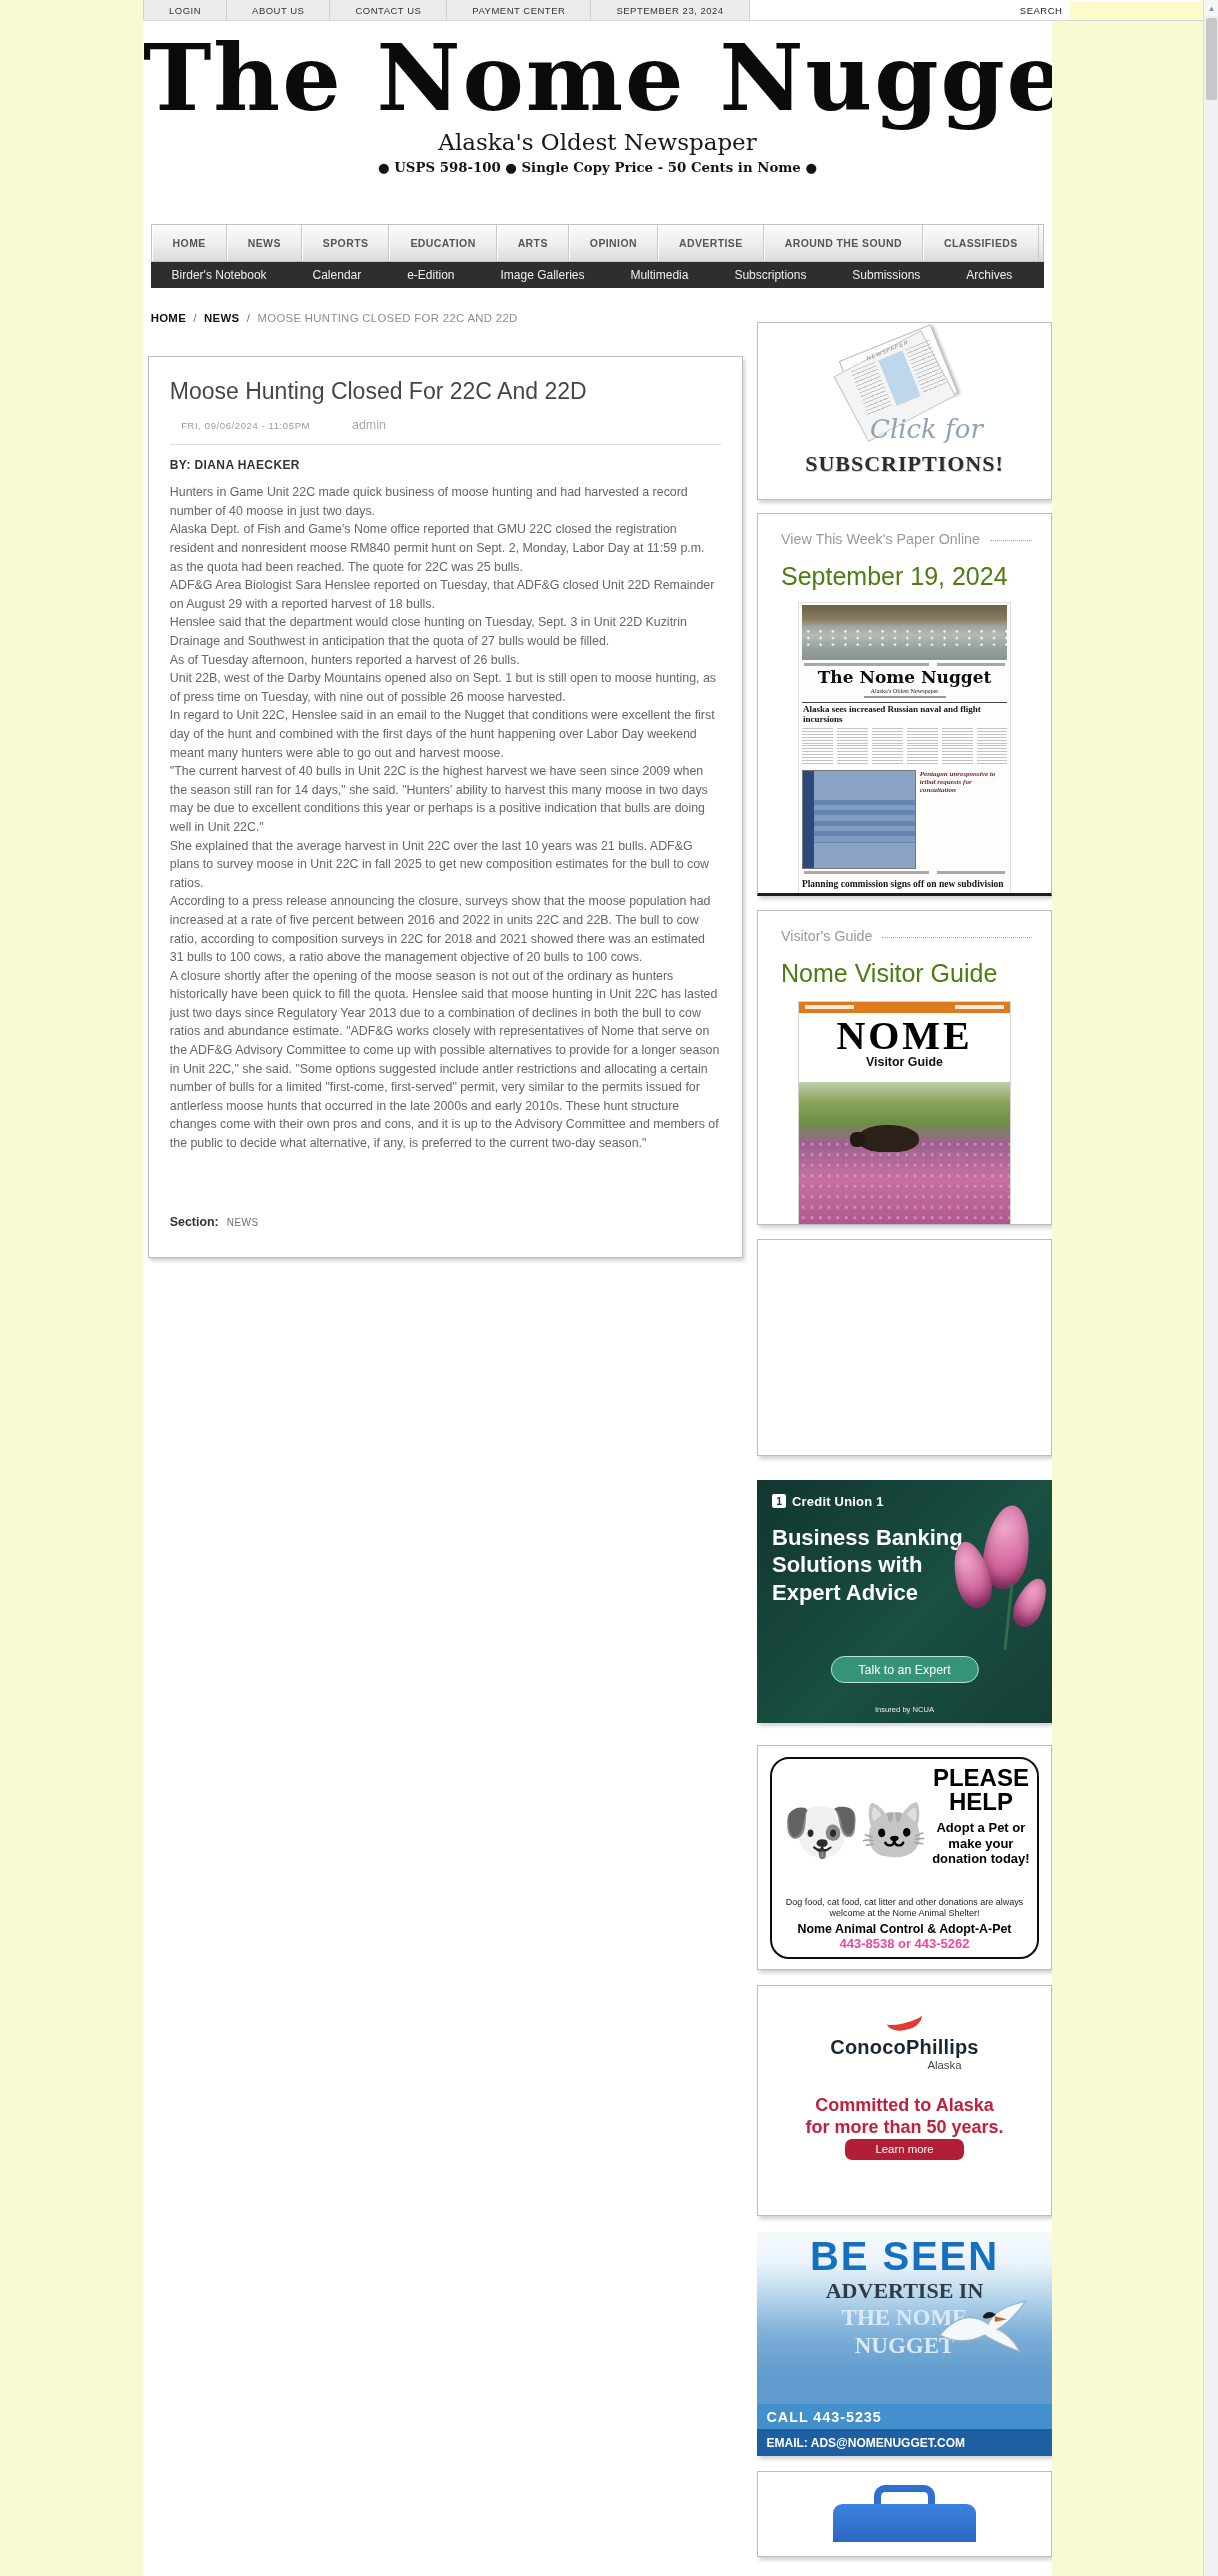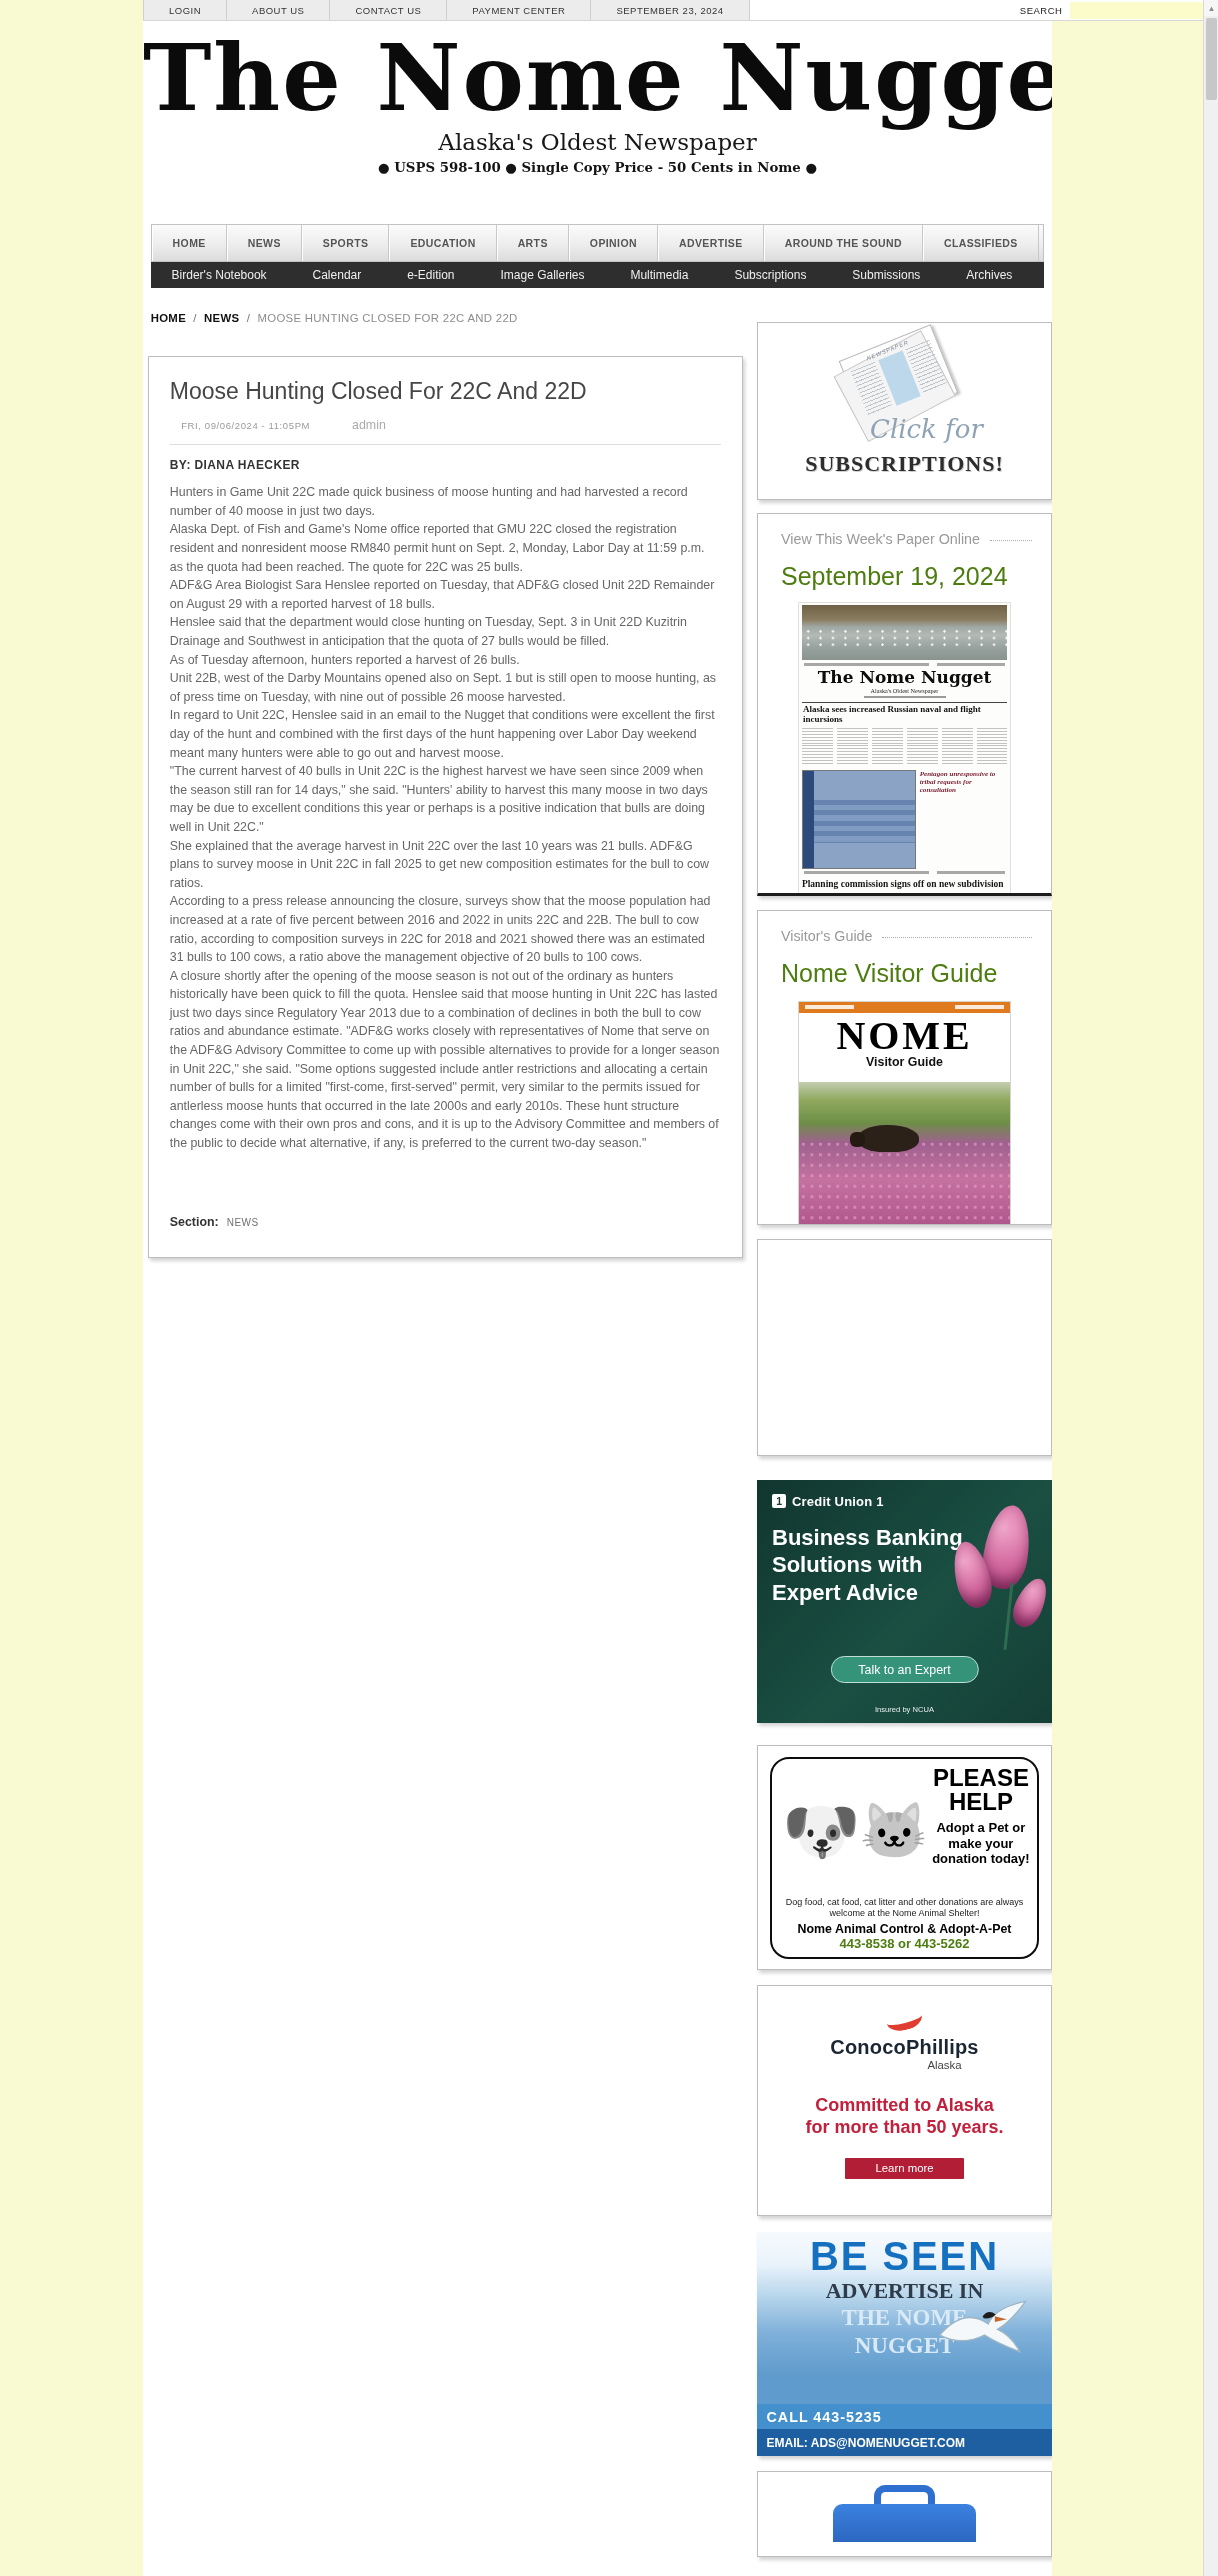--- a/index.html
+++ b/index.html
@@ -158,7 +158,7 @@
   .pets-sub { font-size:13px; font-weight:700; color:#000; width:112px; margin:5.7px auto 0; line-height:1.2; }
   .pets-note { font-size:9px; color:#1a1a1a; text-align:center; line-height:1.25; }
   .pets-org { font-size:12.4px; font-weight:800; text-align:center; margin-top:2.9px; color:#000; }
-  .pets-phones { font-size:13px; font-weight:800; text-align:center; color:#4d7c0f; }
+  .pets-phones { font-size:13px; font-weight:800; text-align:center; color:#ec4899; }
 
   
   .cp-box { margin-top:15px; height:231px; text-align:center; padding-top:28.5px; }

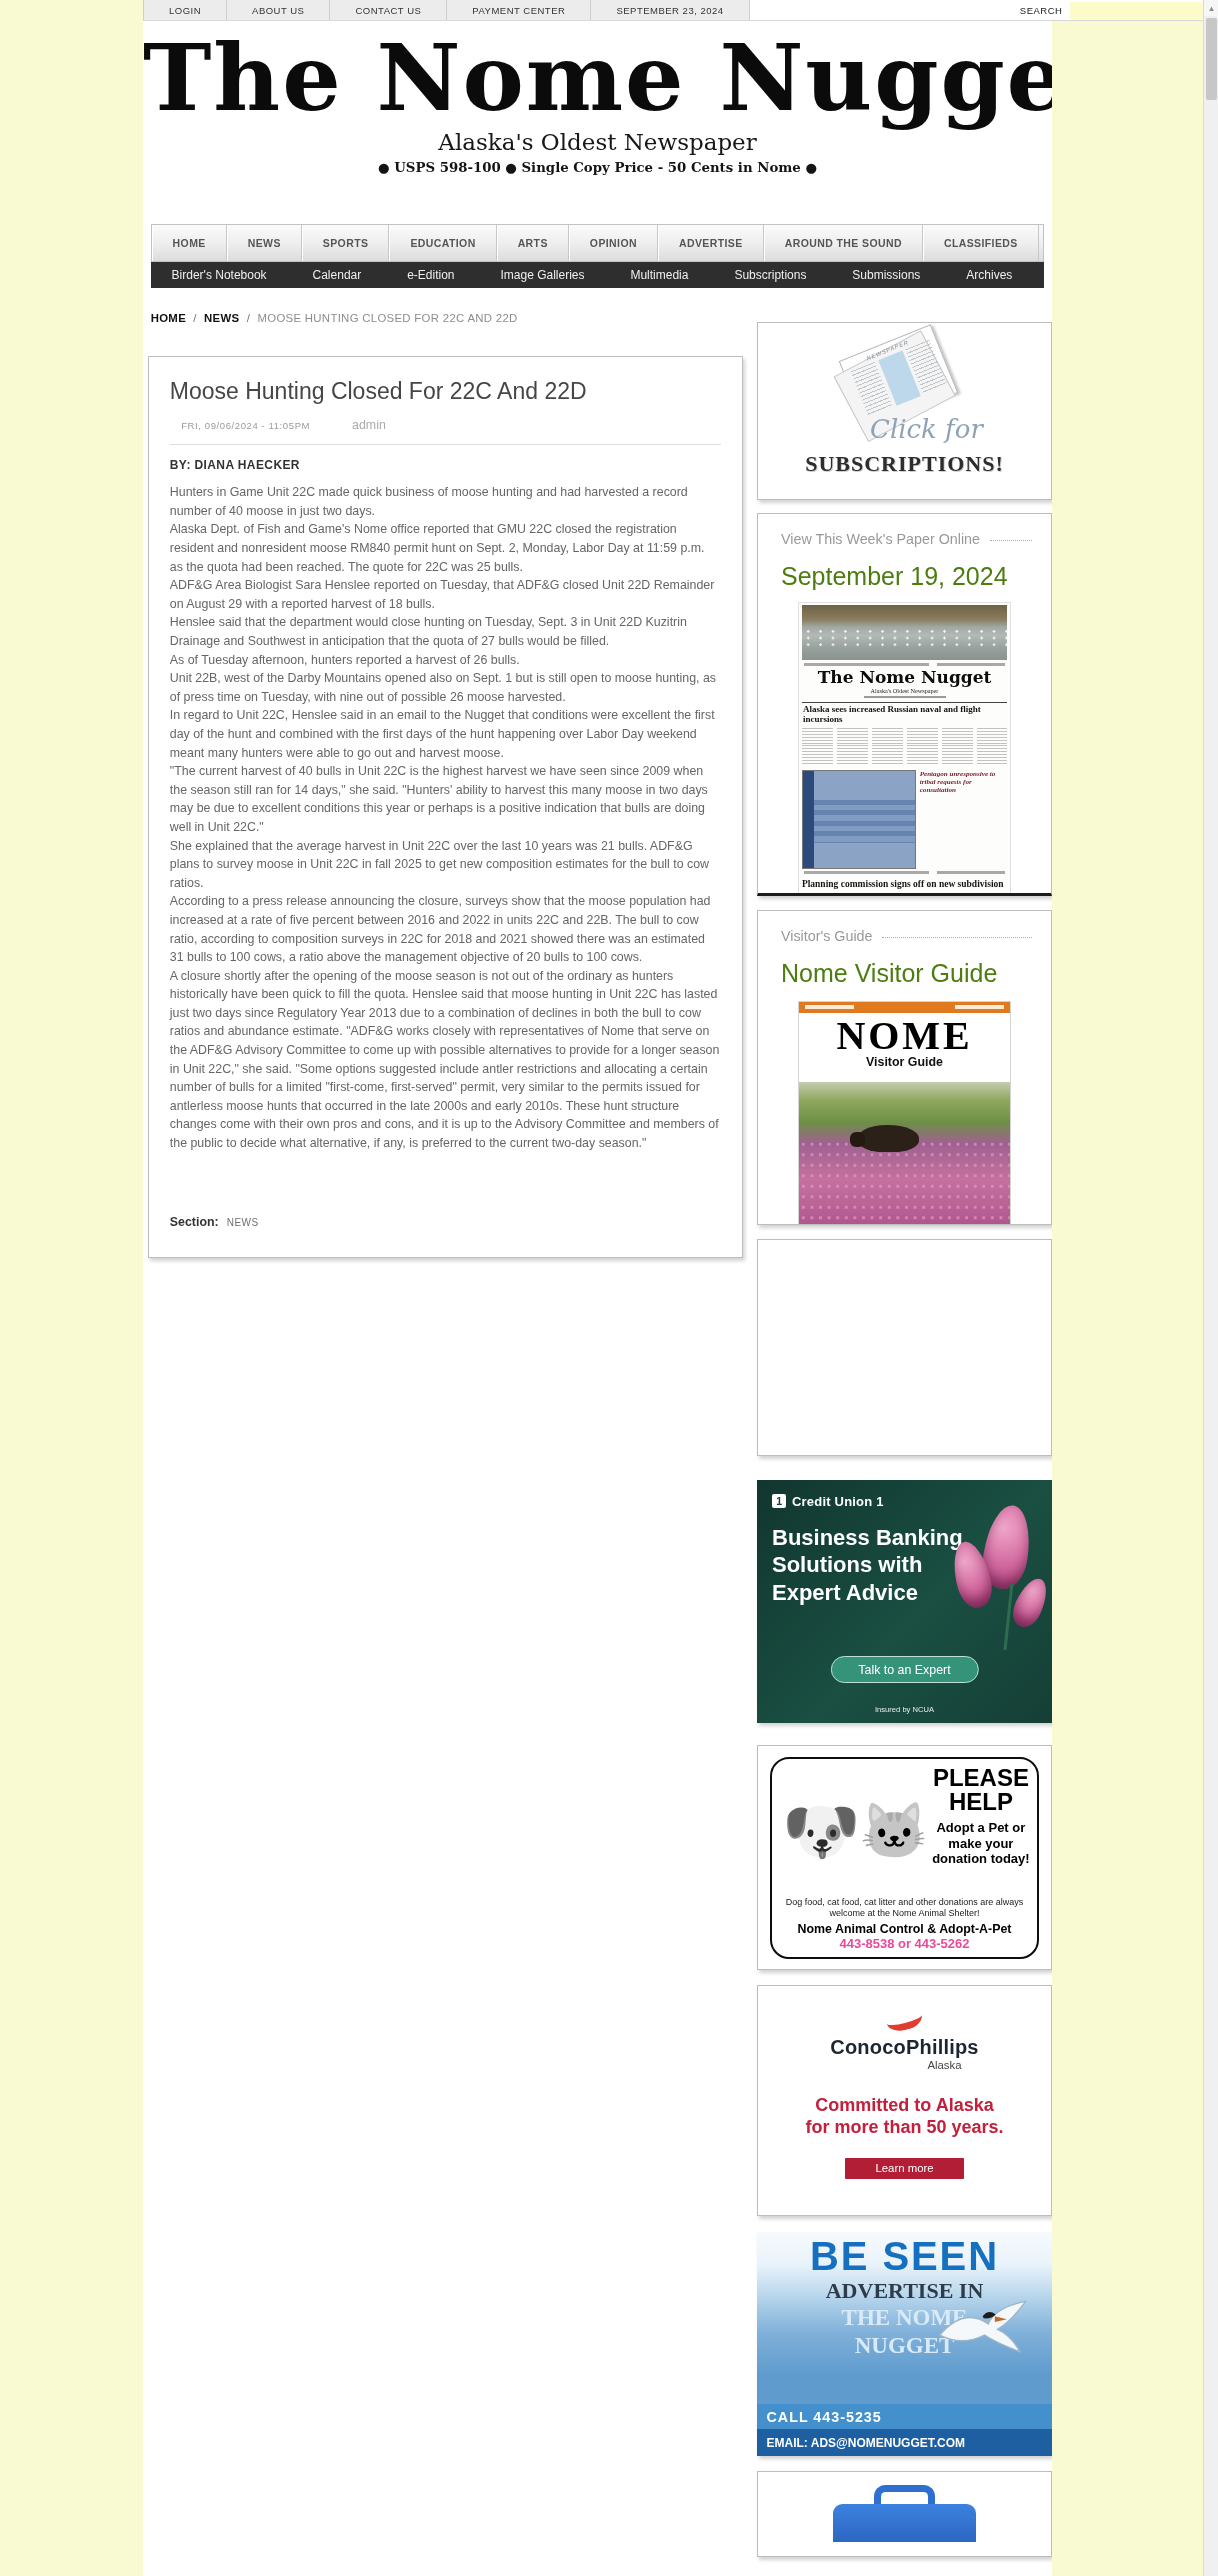--- a/index.html
+++ b/index.html
@@ -168,8 +168,8 @@
   .cp-region { font-size:11.4px; color:#444; margin-left:80px; }
   .cp-line { font-size:18px; font-weight:700; color:#c2203c; line-height:1.25; }
   .cp-line.first { margin-top:23px; }
-  .cp-btn { display:inline-block; margin-top:19px; background:#b21e35; color:#fff; font-size:11.4px;
-        padding:4.8px 30px; border-radius:1px; cursor:pointer; }
+  .cp-btn { display:inline-block; background:#b21e35; color:#fff; font-size:11.4px;
+        padding:4.8px 30px; border-radius:7px; cursor:pointer; }
 
   
   .bs-box { margin-top:16px; width:295px; height:224px; position:relative; overflow:hidden; cursor:pointer;

